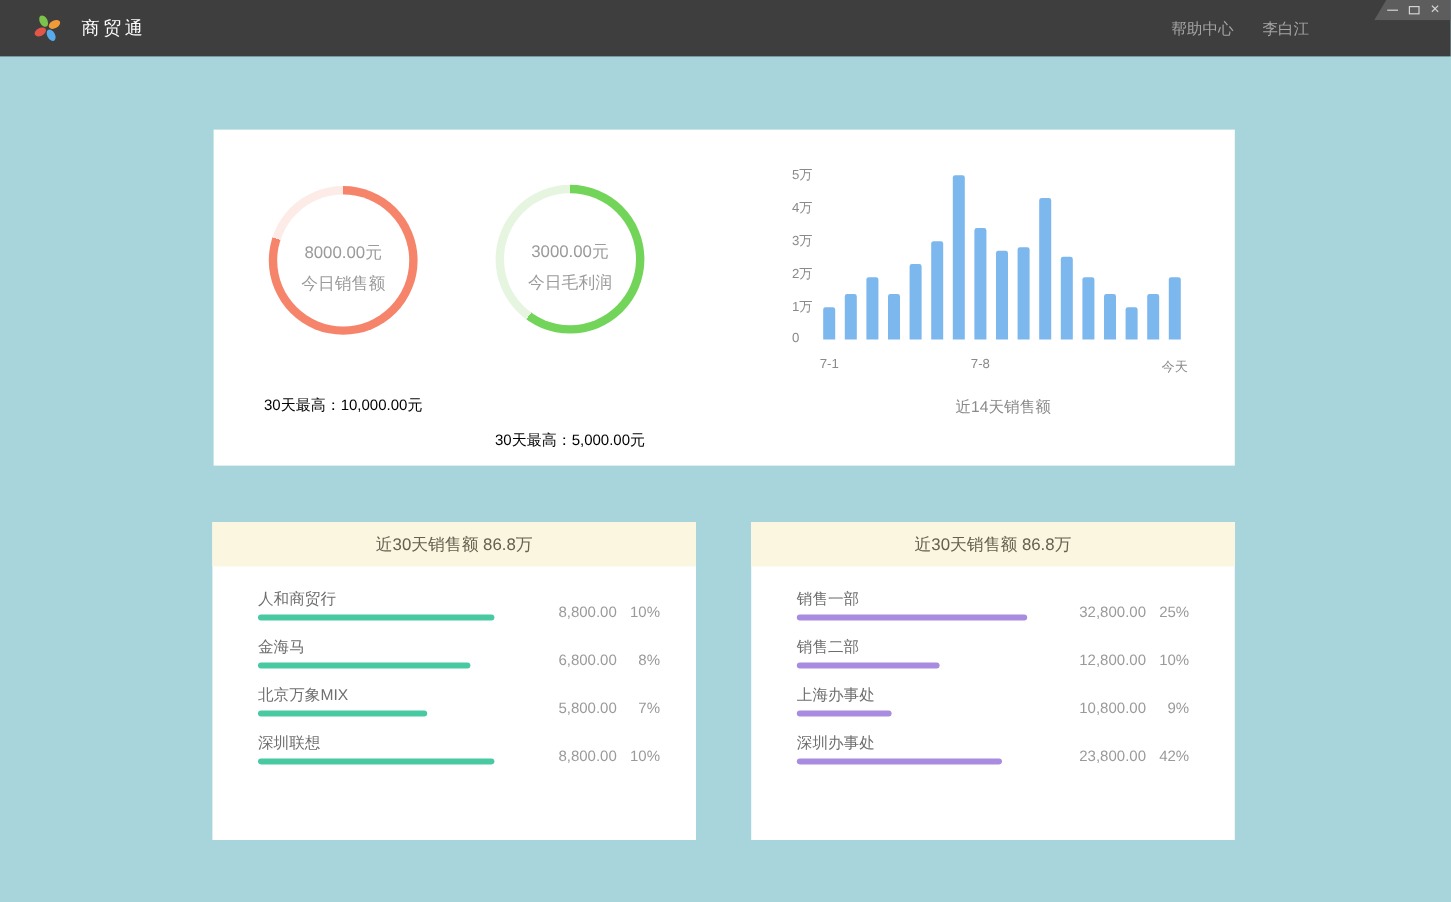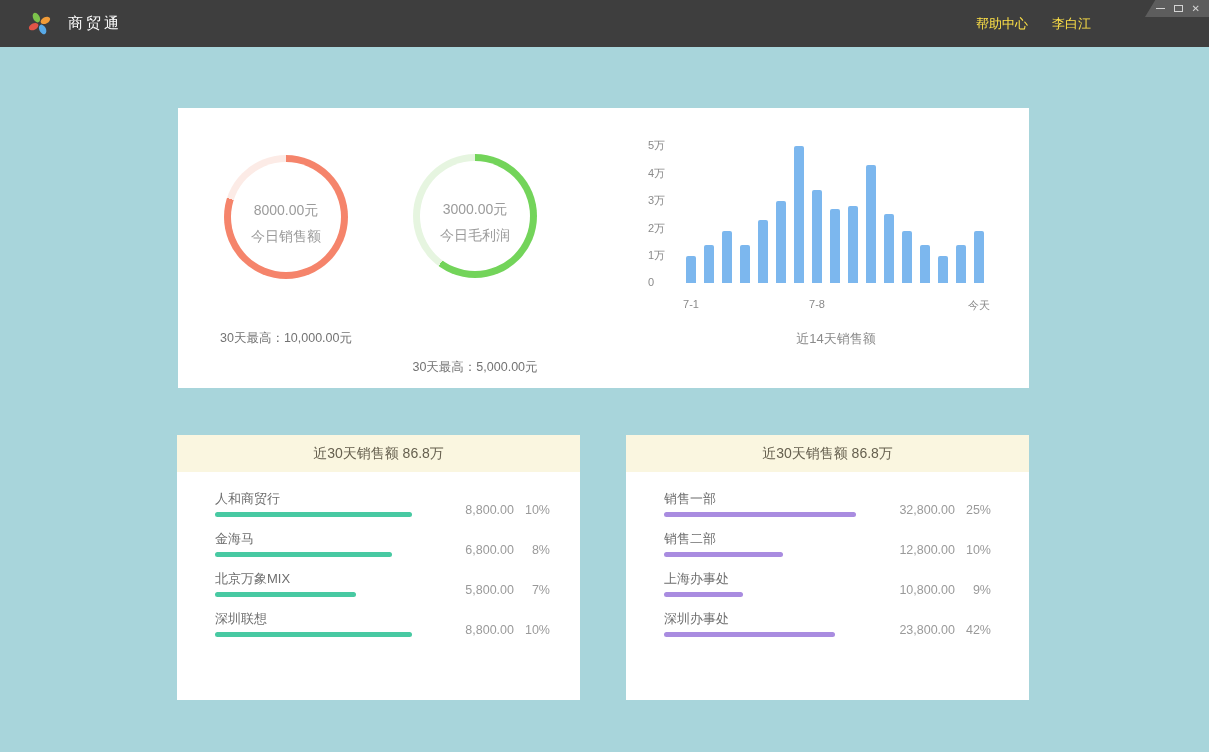--- a/index.html
+++ b/index.html
@@ -17,7 +17,7 @@
   .app-title { position:absolute; left:68px; top:0; height:47px; display:flex; align-items:center;
                color:#fdfdfd; font-size:15px; letter-spacing:3px; }
   .titlebar-right { position:absolute; right:118px; top:0; height:47px; display:flex; align-items:center; gap:24px; }
-  .titlebar-link { color:#fde047; font-size:13px; cursor:pointer; }
+  .titlebar-link { color:#a3a3a3; font-size:13px; cursor:pointer; }
 
   .win-controls { position:absolute; right:0; top:0; width:64px; height:17px; background:#5d5d5d;
                   clip-path:polygon(16% 0,100% 0,100% 100%,0 100%);

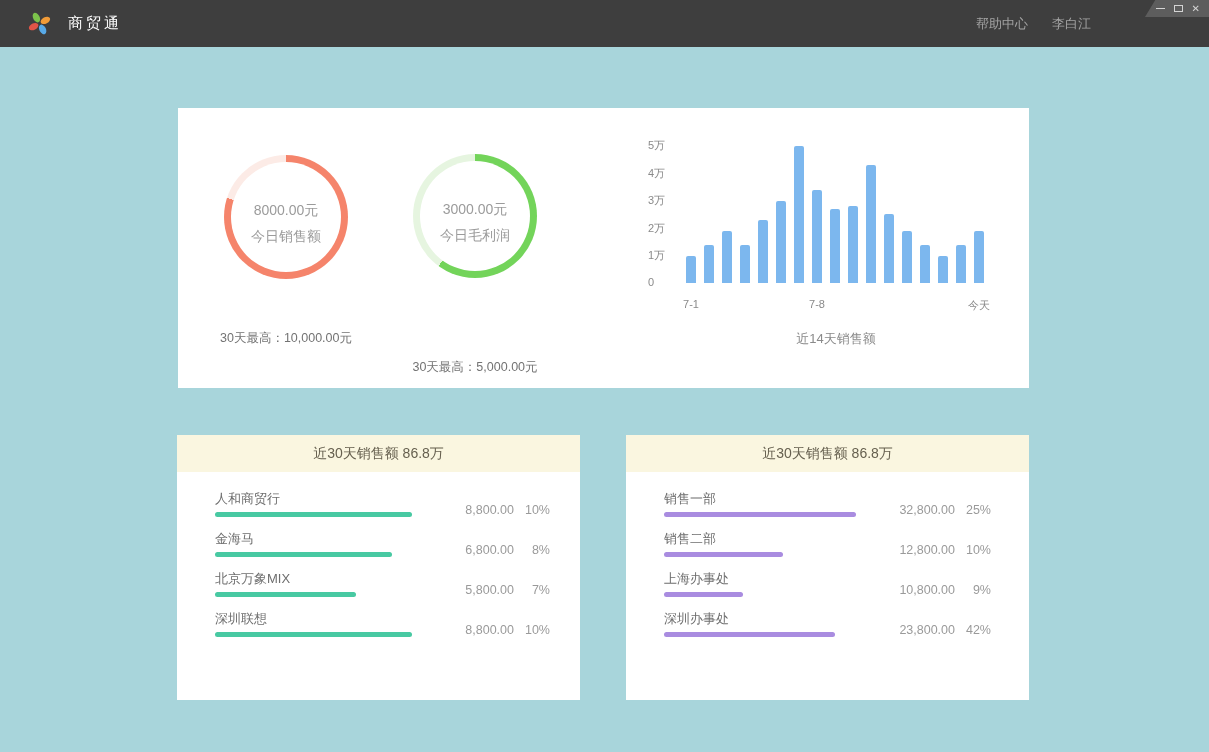--- a/index.html
+++ b/index.html
@@ -47,7 +47,7 @@
 
   
   .y-axis { position:absolute; left:470px; top:0; width:52px; }
-  .y-axis span { position:absolute; left:0; font-size:11px; color:#8a8a8a; }
+  .y-axis span { position:absolute; left:12px; font-size:11px; color:#8a8a8a; }
   .plot { position:absolute; left:508px; top:37px; width:300px; height:138px;
           display:flex; align-items:flex-end; gap:8px; }
   .bar { width:10px; background:#7cb7ee; border-radius:2px 2px 0 0; flex:0 0 auto; }

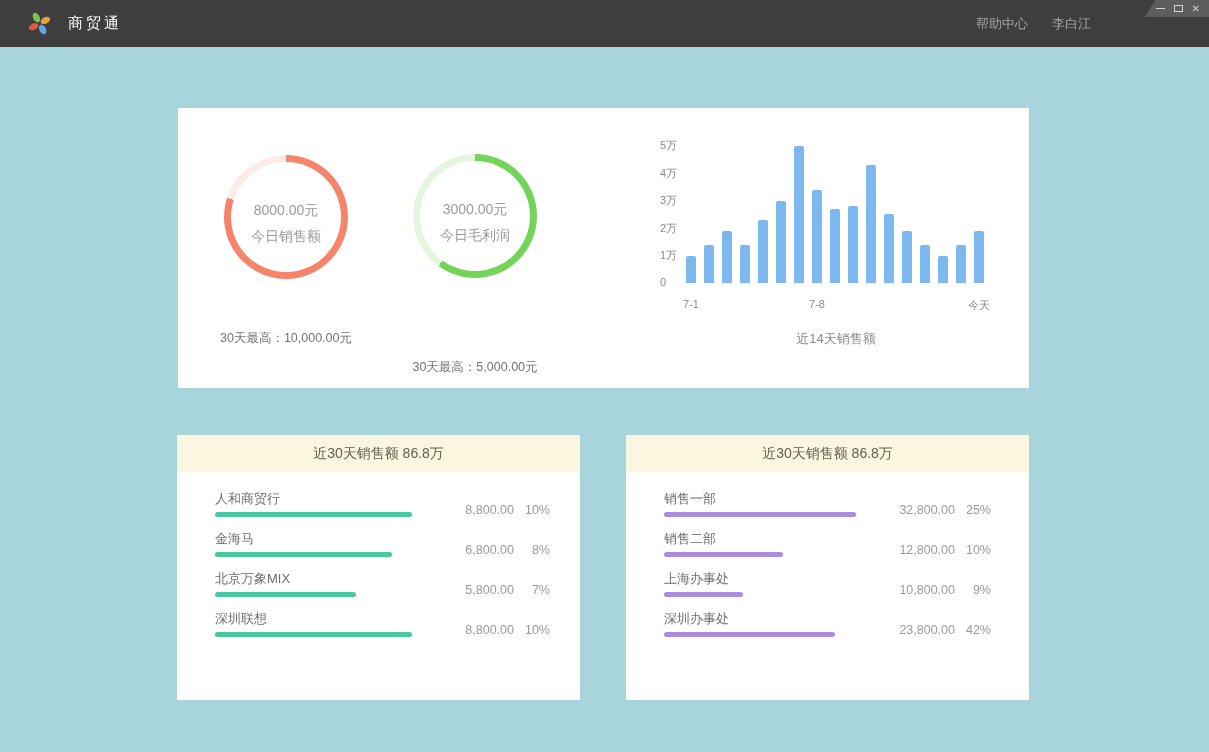--- a/index.html
+++ b/index.html
@@ -41,7 +41,7 @@
   .donut-text { transform:translateY(7px); text-align:center; }
   .donut-value { font-size:14px; color:#9b9b9b; }
   .donut-label { font-size:14px; color:#9b9b9b; margin-top:8px; }
-  .donut-footer { position:absolute; width:244px; text-align:center; font-size:12.5px; color:#737373; }
+  .donut-footer { position:absolute; width:244px; text-align:center; font-size:12.5px; color:#000000; }
   #donut-footer-0 { left:-14px; top:222px; }
   #donut-footer-1 { left:175px; top:224px;margin-top:27px; }
 

